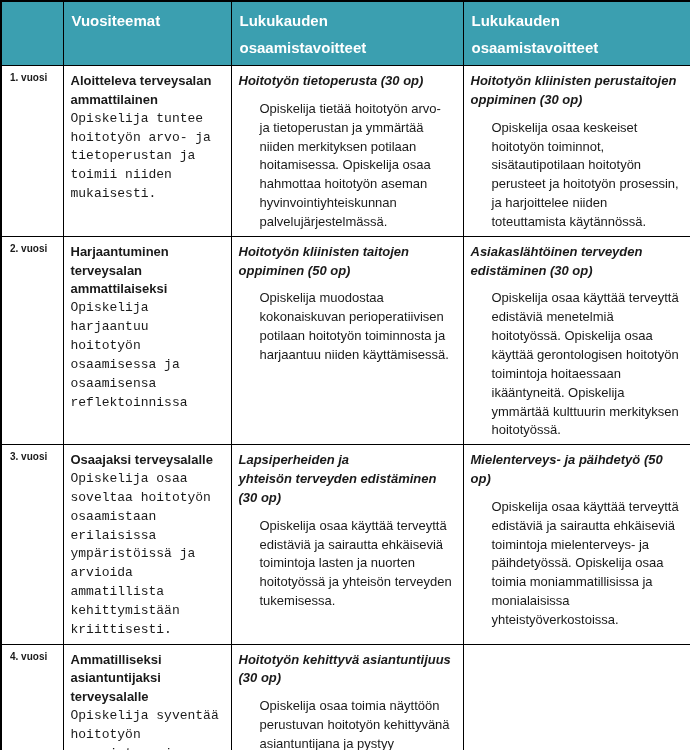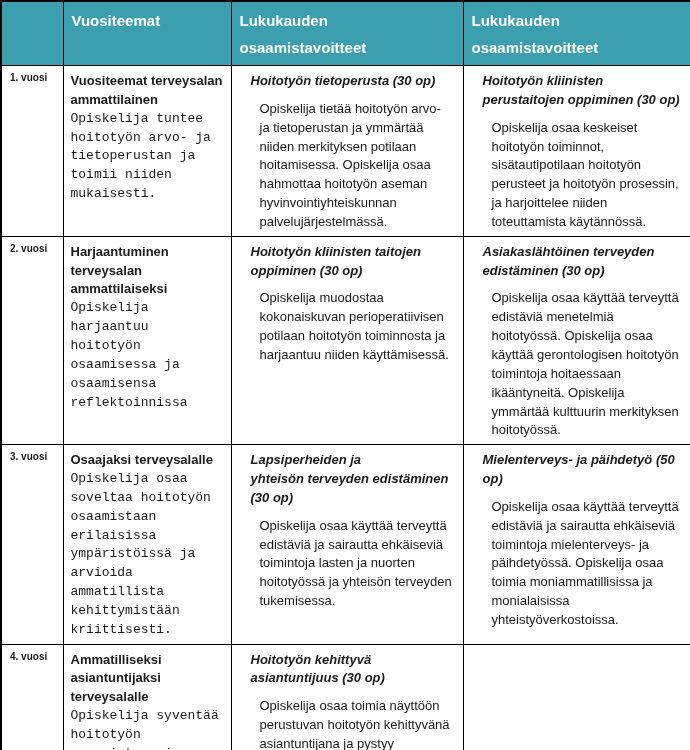--- a/index.html
+++ b/index.html
@@ -91,7 +91,7 @@
     <tr style="height:161px">
       <td class="year-cell">1. vuosi</td>
       <td class="content-cell">
-        <div class="theme-title">Vuositeemat terveysalan ammattilainen</div>
+        <div class="theme-title">Aloitteleva terveysalan ammattilainen</div>
         <div class="theme-body">Opiskelija tuntee hoitotyön arvo- ja tietoperustan ja toimii niiden mukaisesti.</div>
       </td>
       <td class="content-cell">

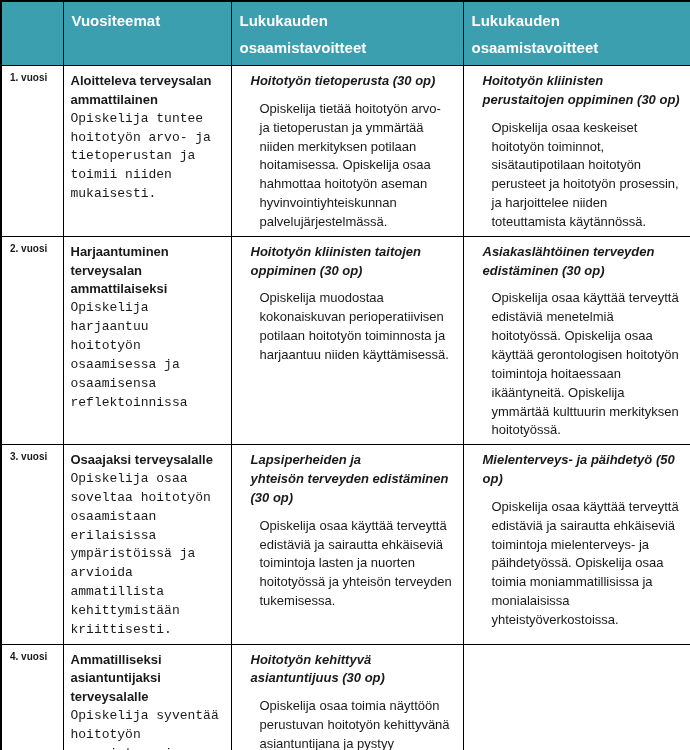--- a/index.html
+++ b/index.html
@@ -57,7 +57,6 @@
     font-weight: bold;
     font-style: italic;
     white-space: pre-line;
-    margin-left: 12px;
   }
   .objective-body {
     margin-top: 9px;

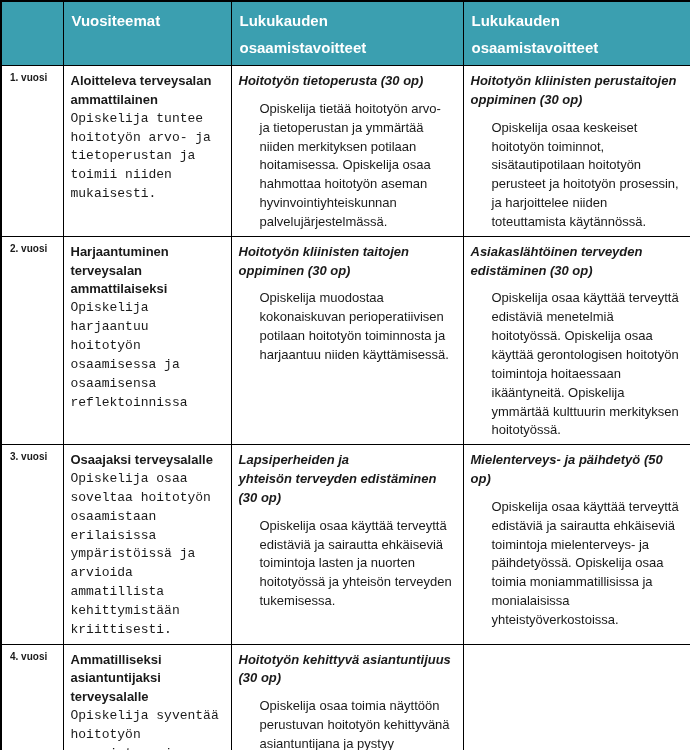--- a/index.html
+++ b/index.html
@@ -110,7 +110,7 @@
         <div class="theme-body">Opiskelija harjaantuu hoitotyön osaamisessa ja osaamisensa reflektoinnissa</div>
       </td>
       <td class="content-cell">
-        <div class="objective-title">Hoitotyön kliinisten taitojen oppiminen (30 op)</div>
+        <div class="objective-title">Hoitotyön kliinisten taitojen oppiminen (50 op)</div>
         <div class="objective-body">Opiskelija muodostaa kokonaiskuvan perioperatiivisen potilaan hoitotyön toiminnosta ja harjaantuu niiden käyttämisessä.</div>
       </td>
       <td class="content-cell">

